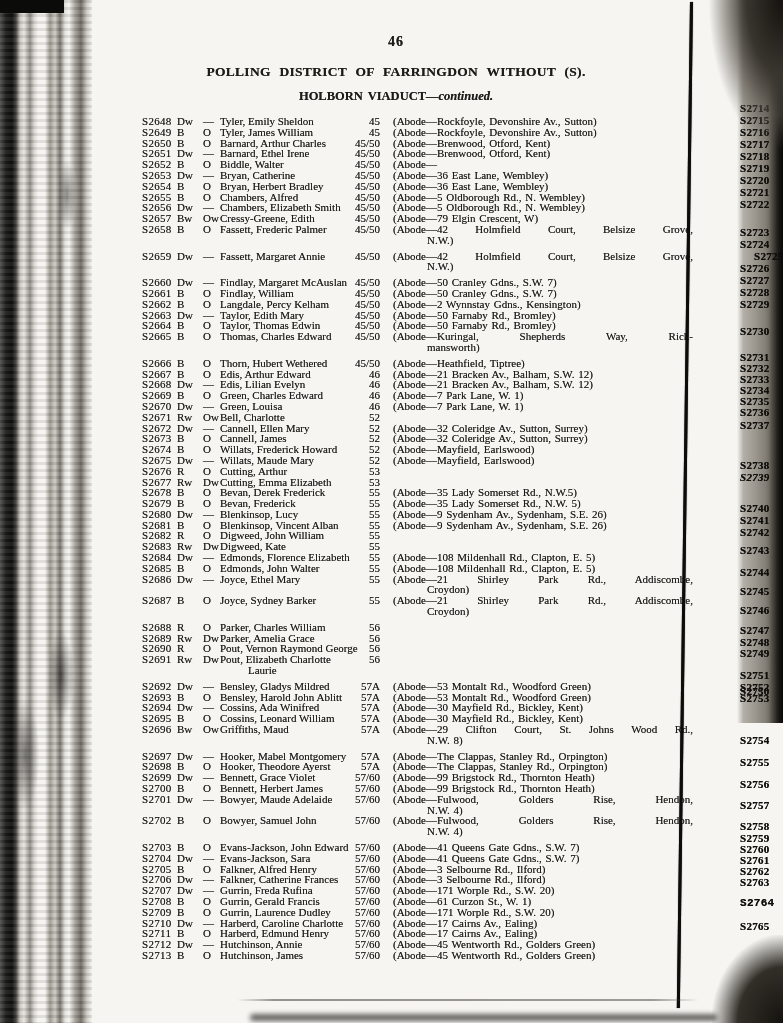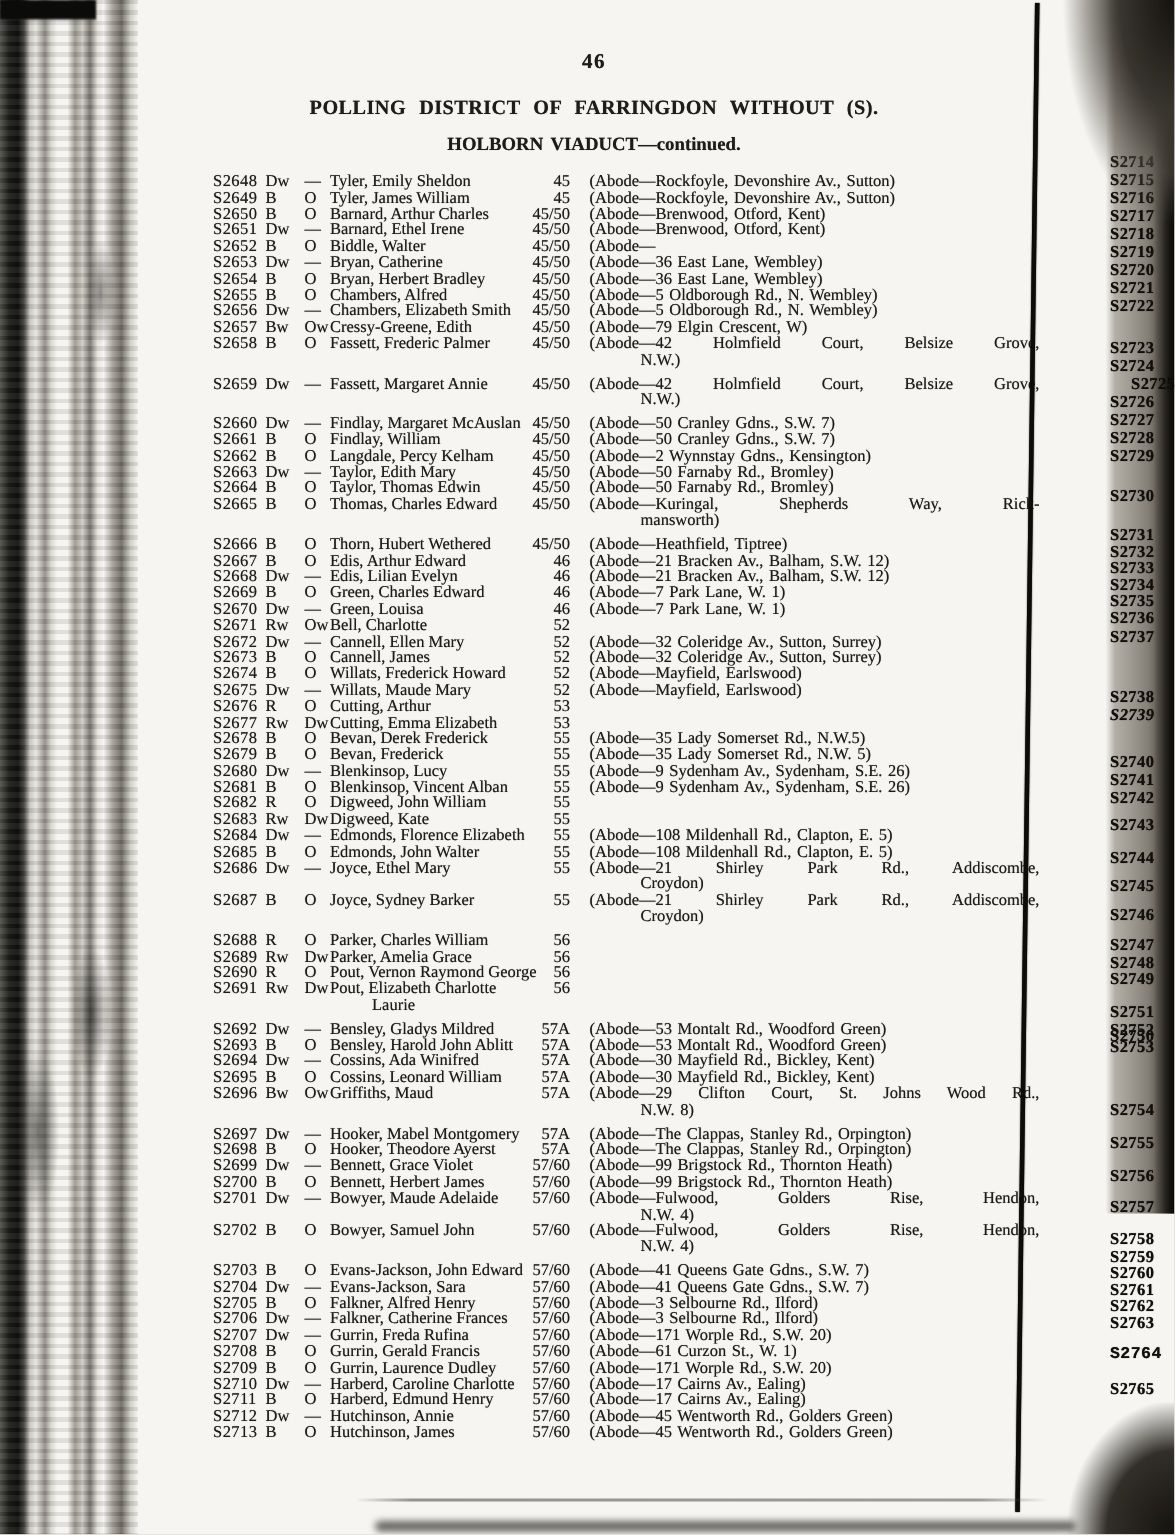--- a/index.html
+++ b/index.html
@@ -90,7 +90,7 @@
     font-size:12.5px;font-weight:bold;word-spacing:2px;
     text-shadow:0 0 .5px rgba(20,19,17,.7);
   }
-  .street .cont{}
+  .street .cont{font-style:italic;}
   
   .entries{
     position:absolute;left:142px;top:116px;width:556px;

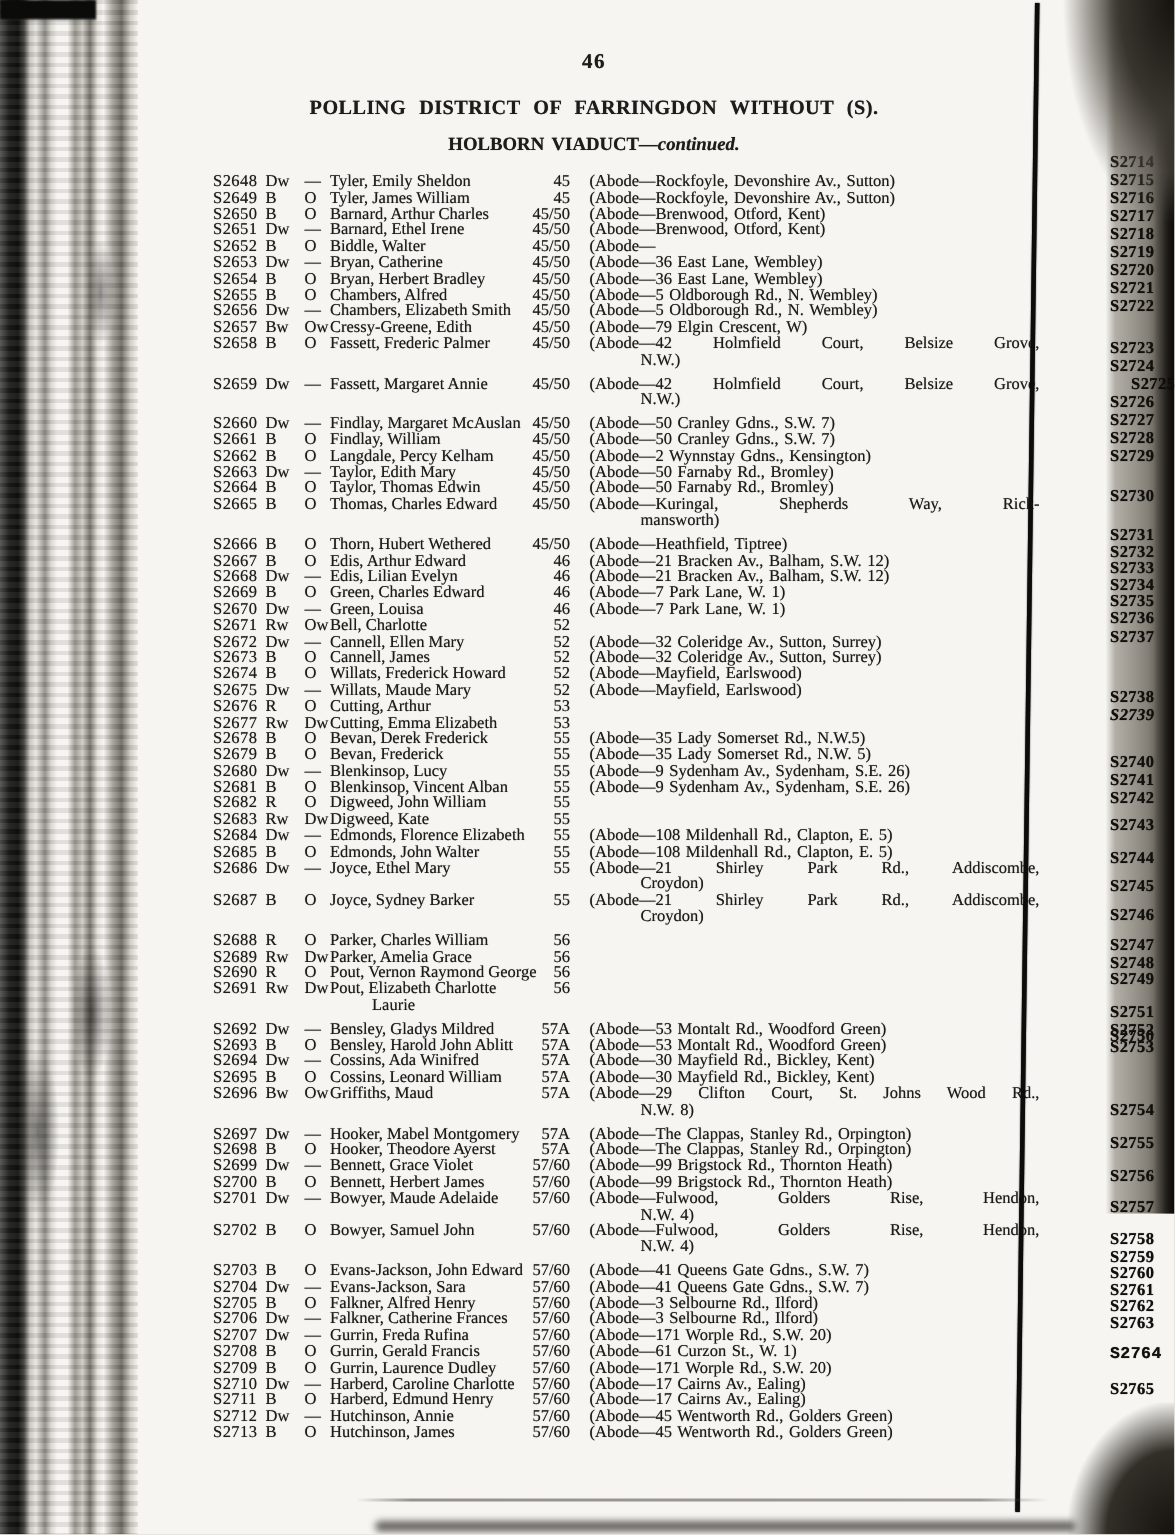--- a/index.html
+++ b/index.html
@@ -38,7 +38,7 @@
     transform:rotate(0.75deg);transform-origin:top left;
   }
   .edge-strip{
-    position:absolute;left:737px;top:0;width:46px;height:809px;
+    position:absolute;left:737px;top:0;width:46px;height:723px;
     background:linear-gradient(to right,
       rgba(200,196,189,0) 0,#b3afa7 14%,#9b968e 40%,#847f76 62%,
       #544f48 82%,#262420 94%,#14120f 100%);

